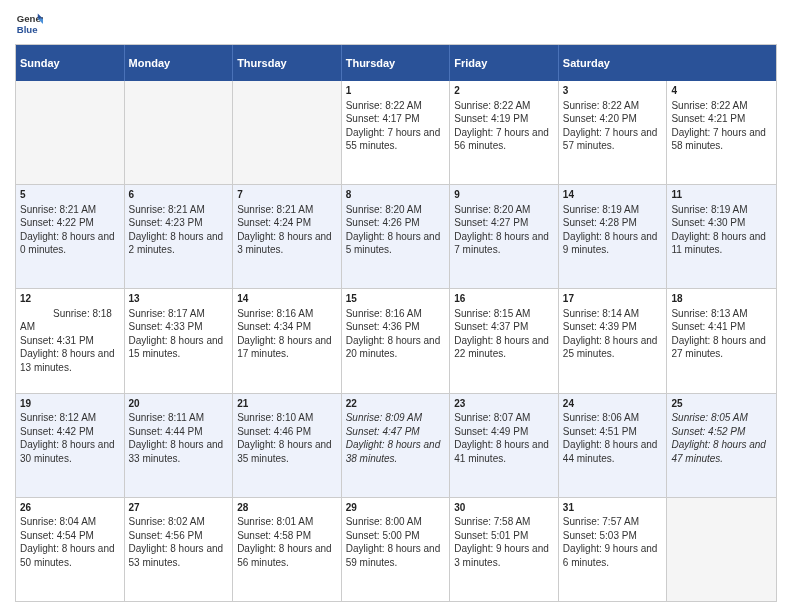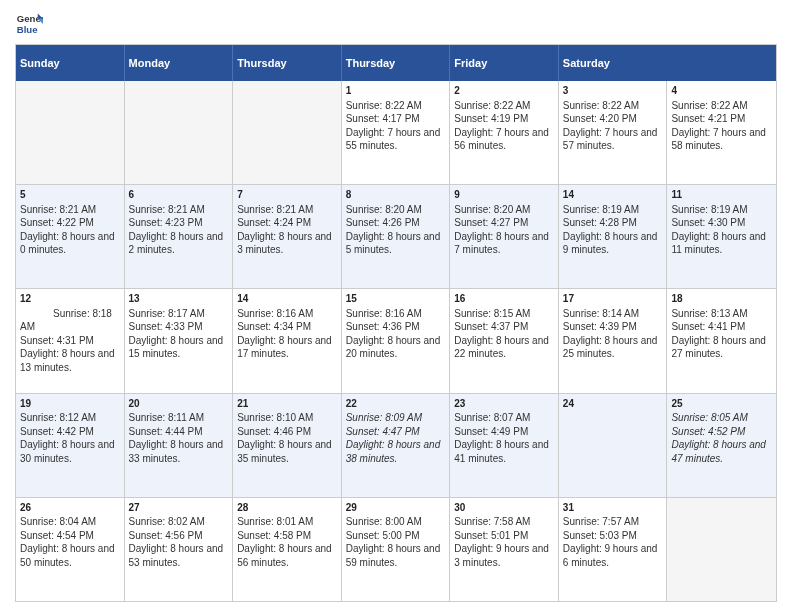--- a/index.html
+++ b/index.html
@@ -214,7 +214,9 @@
           <div class="cal-cell alt-row"><span class="day-num">23</span><span class="cell-text" style="white-space: pre-line;">Sunrise: 8:07 AM
 Sunset: 4:49 PM
 Daylight: 8 hours and 41 minutes.</span></div>
-          <div class="cal-cell alt-row"><span class="day-num">24</span></div>
+          <div class="cal-cell alt-row"><span class="day-num">24</span><span class="cell-text" style="white-space: pre-line;">Sunrise: 8:06 AM
+Sunset: 4:51 PM
+Daylight: 8 hours and 44 minutes.</span></div>
           <div class="cal-cell alt-row"><span class="day-num">25</span><span class="cell-text" style="white-space: pre-line; font-style: italic;">Sunrise: 8:05 AM
 Sunset: 4:52 PM
 Daylight: 8 hours and 47 minutes.</span></div>

